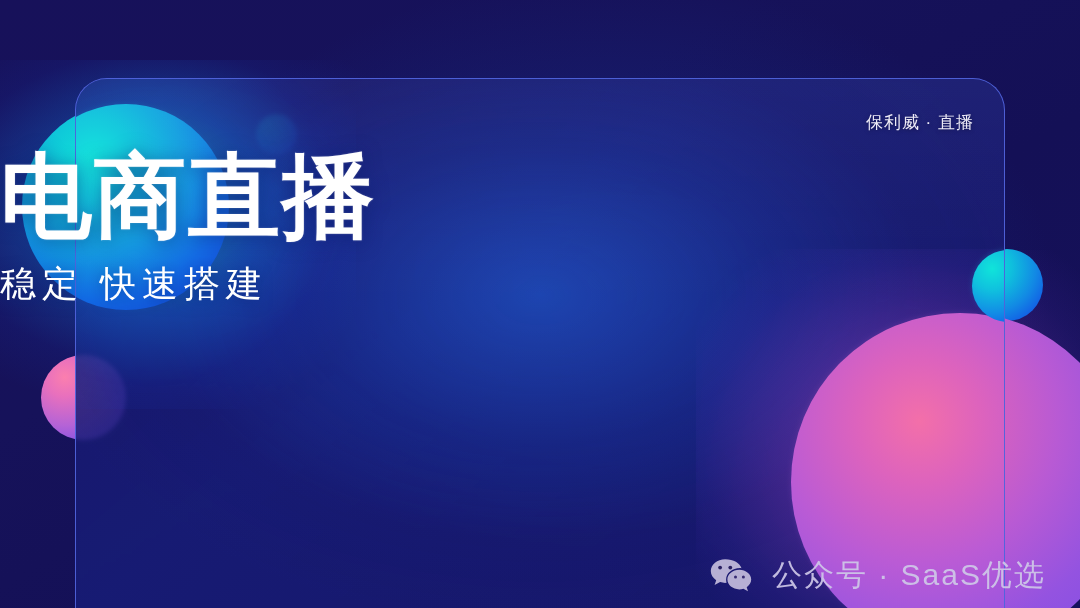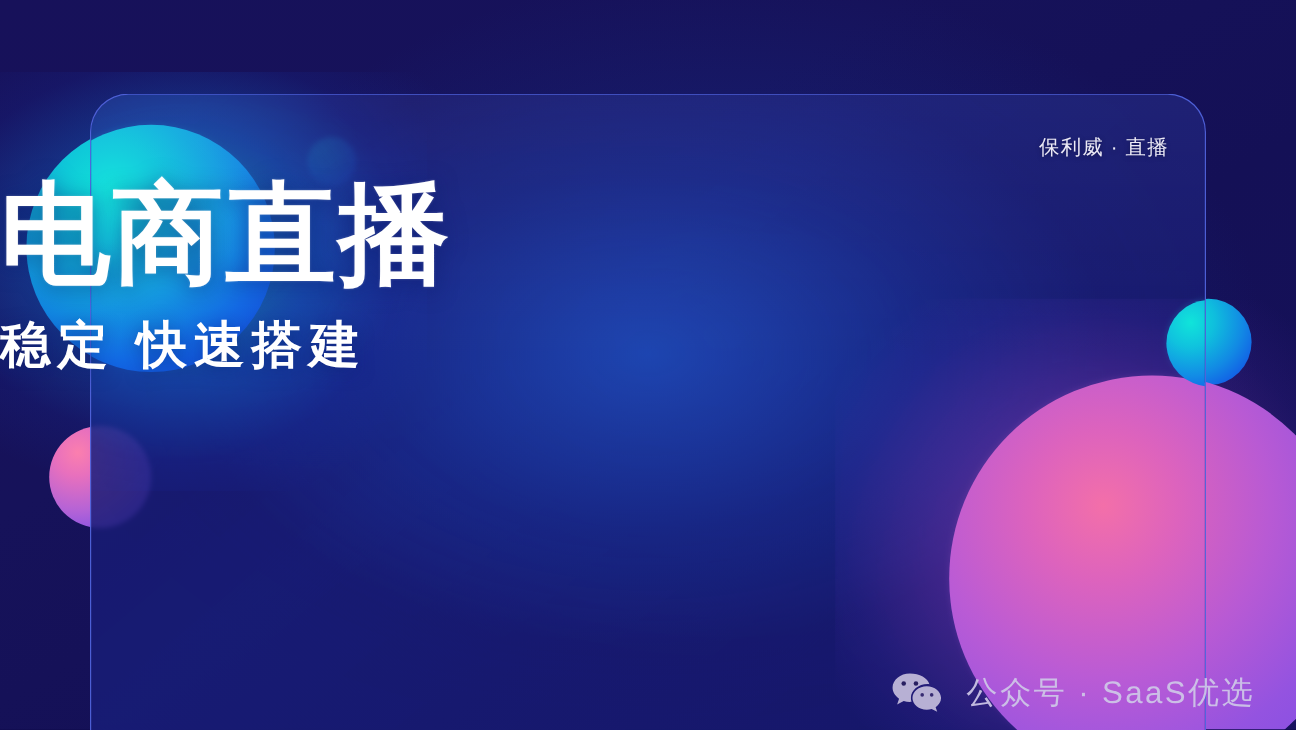--- a/index.html
+++ b/index.html
@@ -134,8 +134,8 @@
   }
   #subtitle {
     margin-top:18px;
-    font-size:42px;
-    font-weight:700;
+    font-size:36px;
+    font-weight:400;
     color:#ffffff;
     letter-spacing:6px;
     text-shadow:0 2px 14px rgba(10,28,110,0.5);

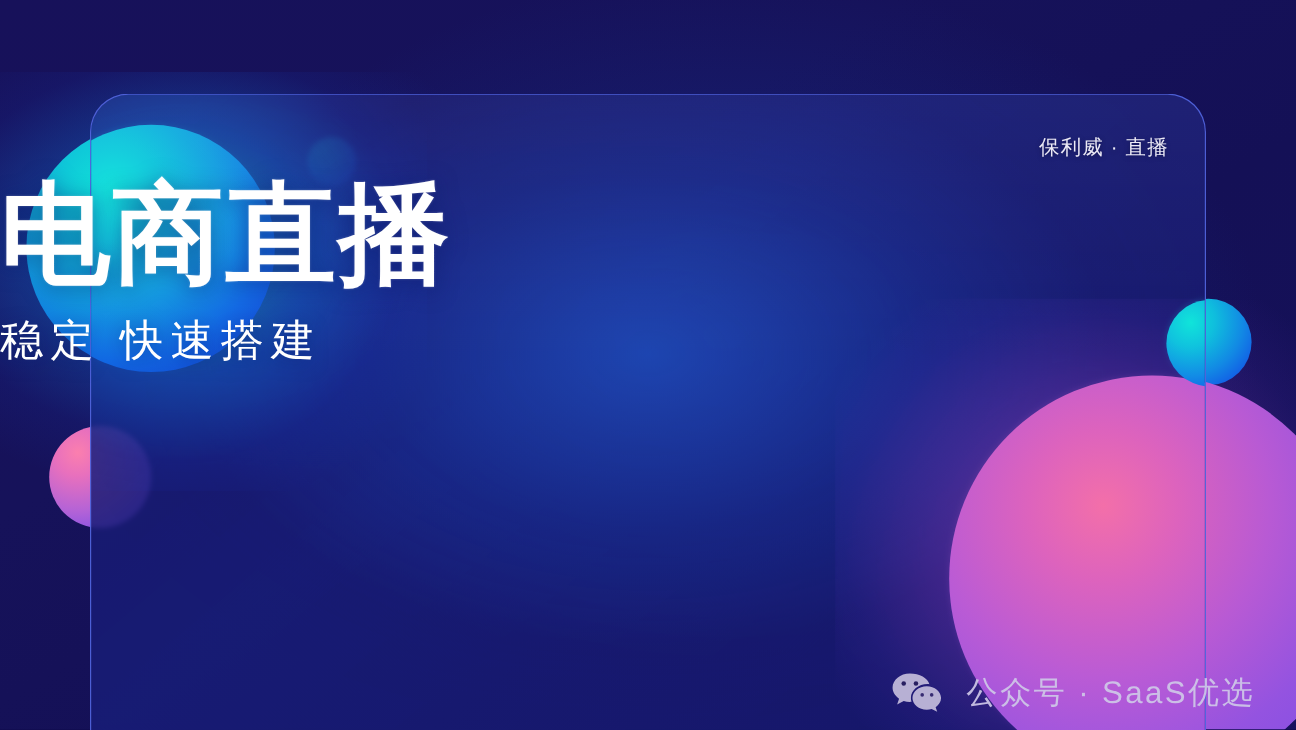--- a/index.html
+++ b/index.html
@@ -146,9 +146,10 @@
     position:absolute;
     right:34px; bottom:12px;
     display:flex;
+    align-items:center;
     gap:20px;
     color:#cfc8e8;
-    font-size:26px;
+    font-size:30px;
     letter-spacing:2px;
     white-space:nowrap;
     opacity:0.92;

